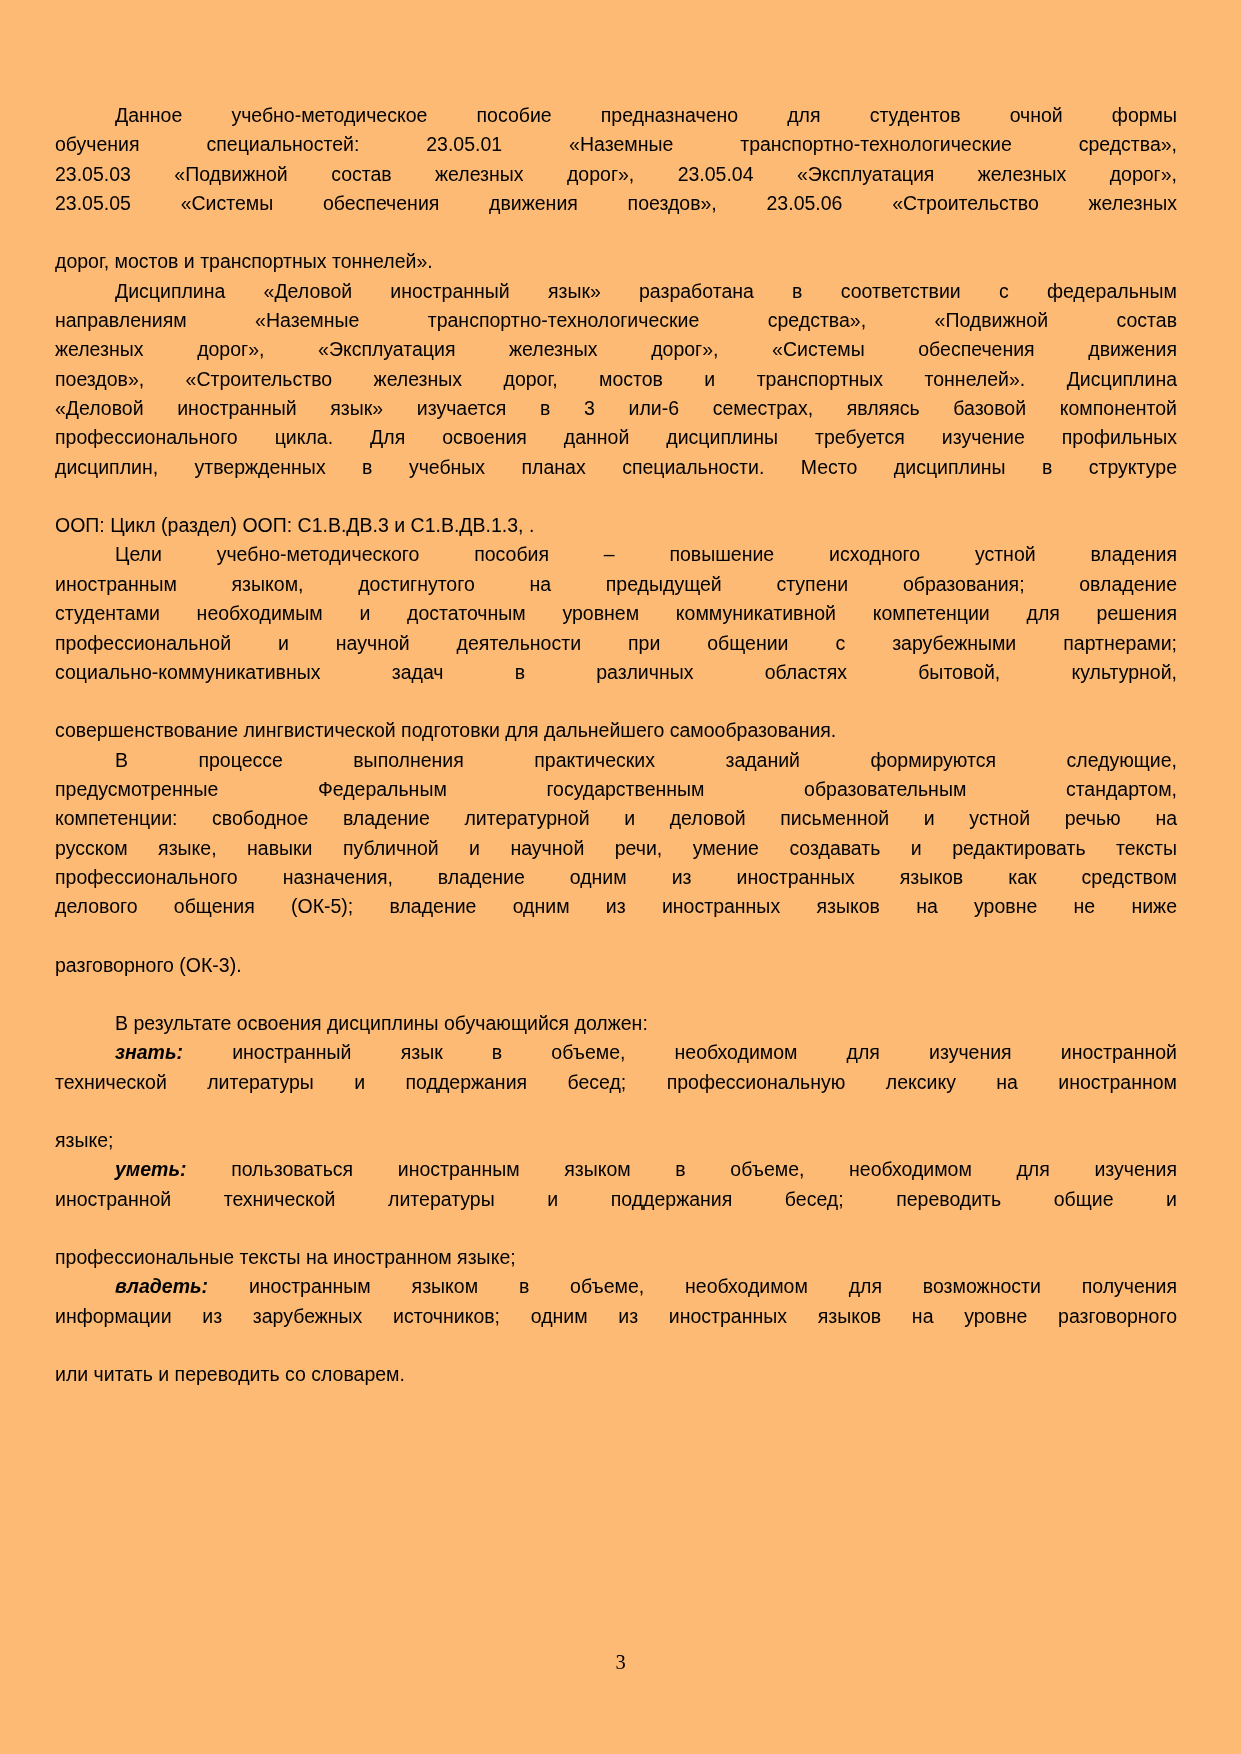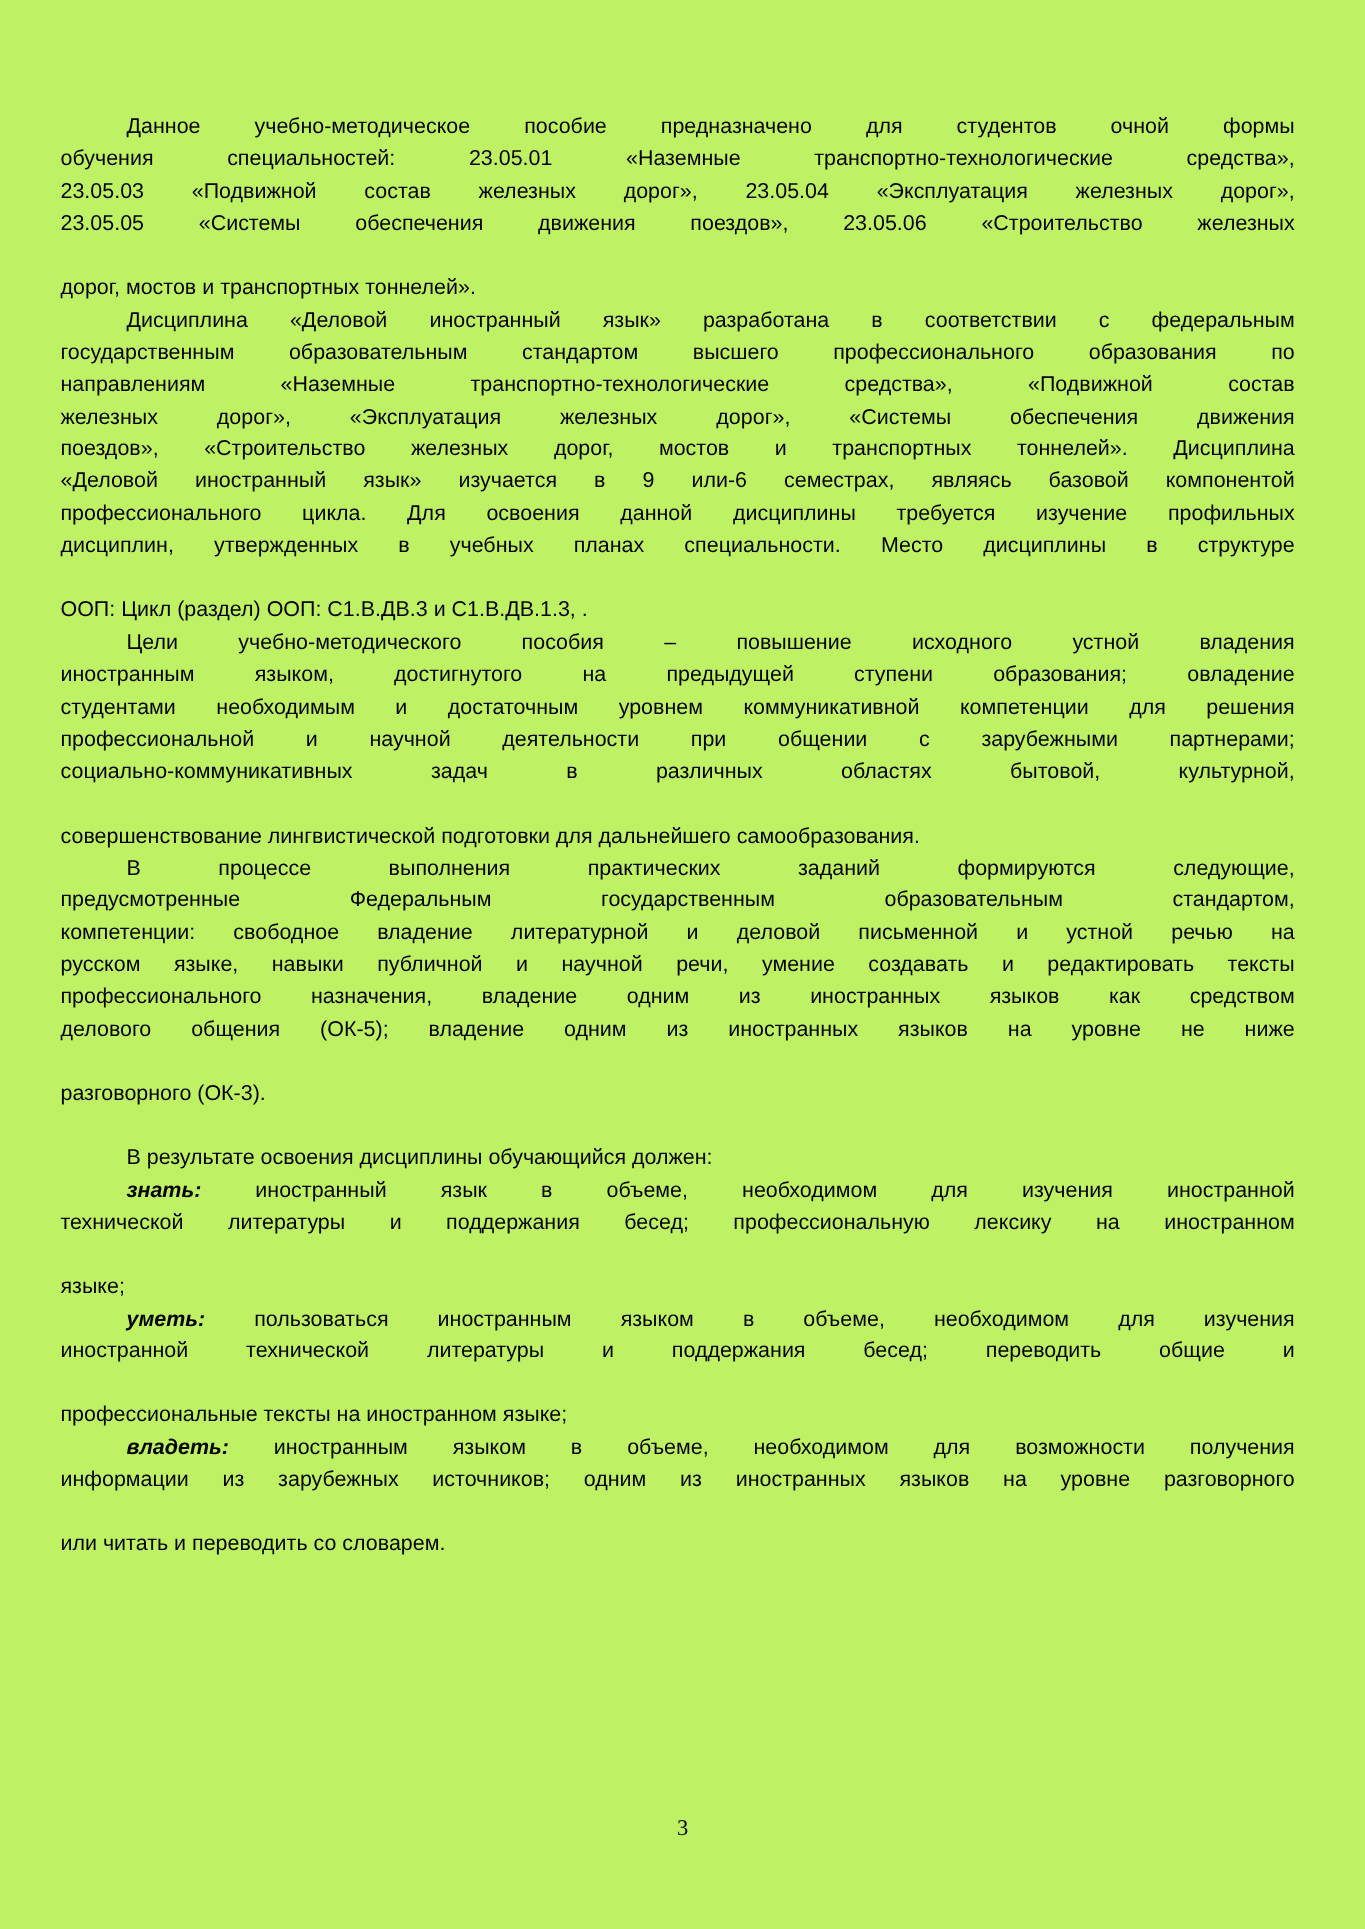--- a/index.html
+++ b/index.html
@@ -11,7 +11,7 @@
     position: relative;
     width: 1241px;
     height: 1754px;
-    background: #bef264;
+    background: #fdba74;
     color: #000000;
     font-family: "Liberation Sans", sans-serif;
     font-size: 19.5px;

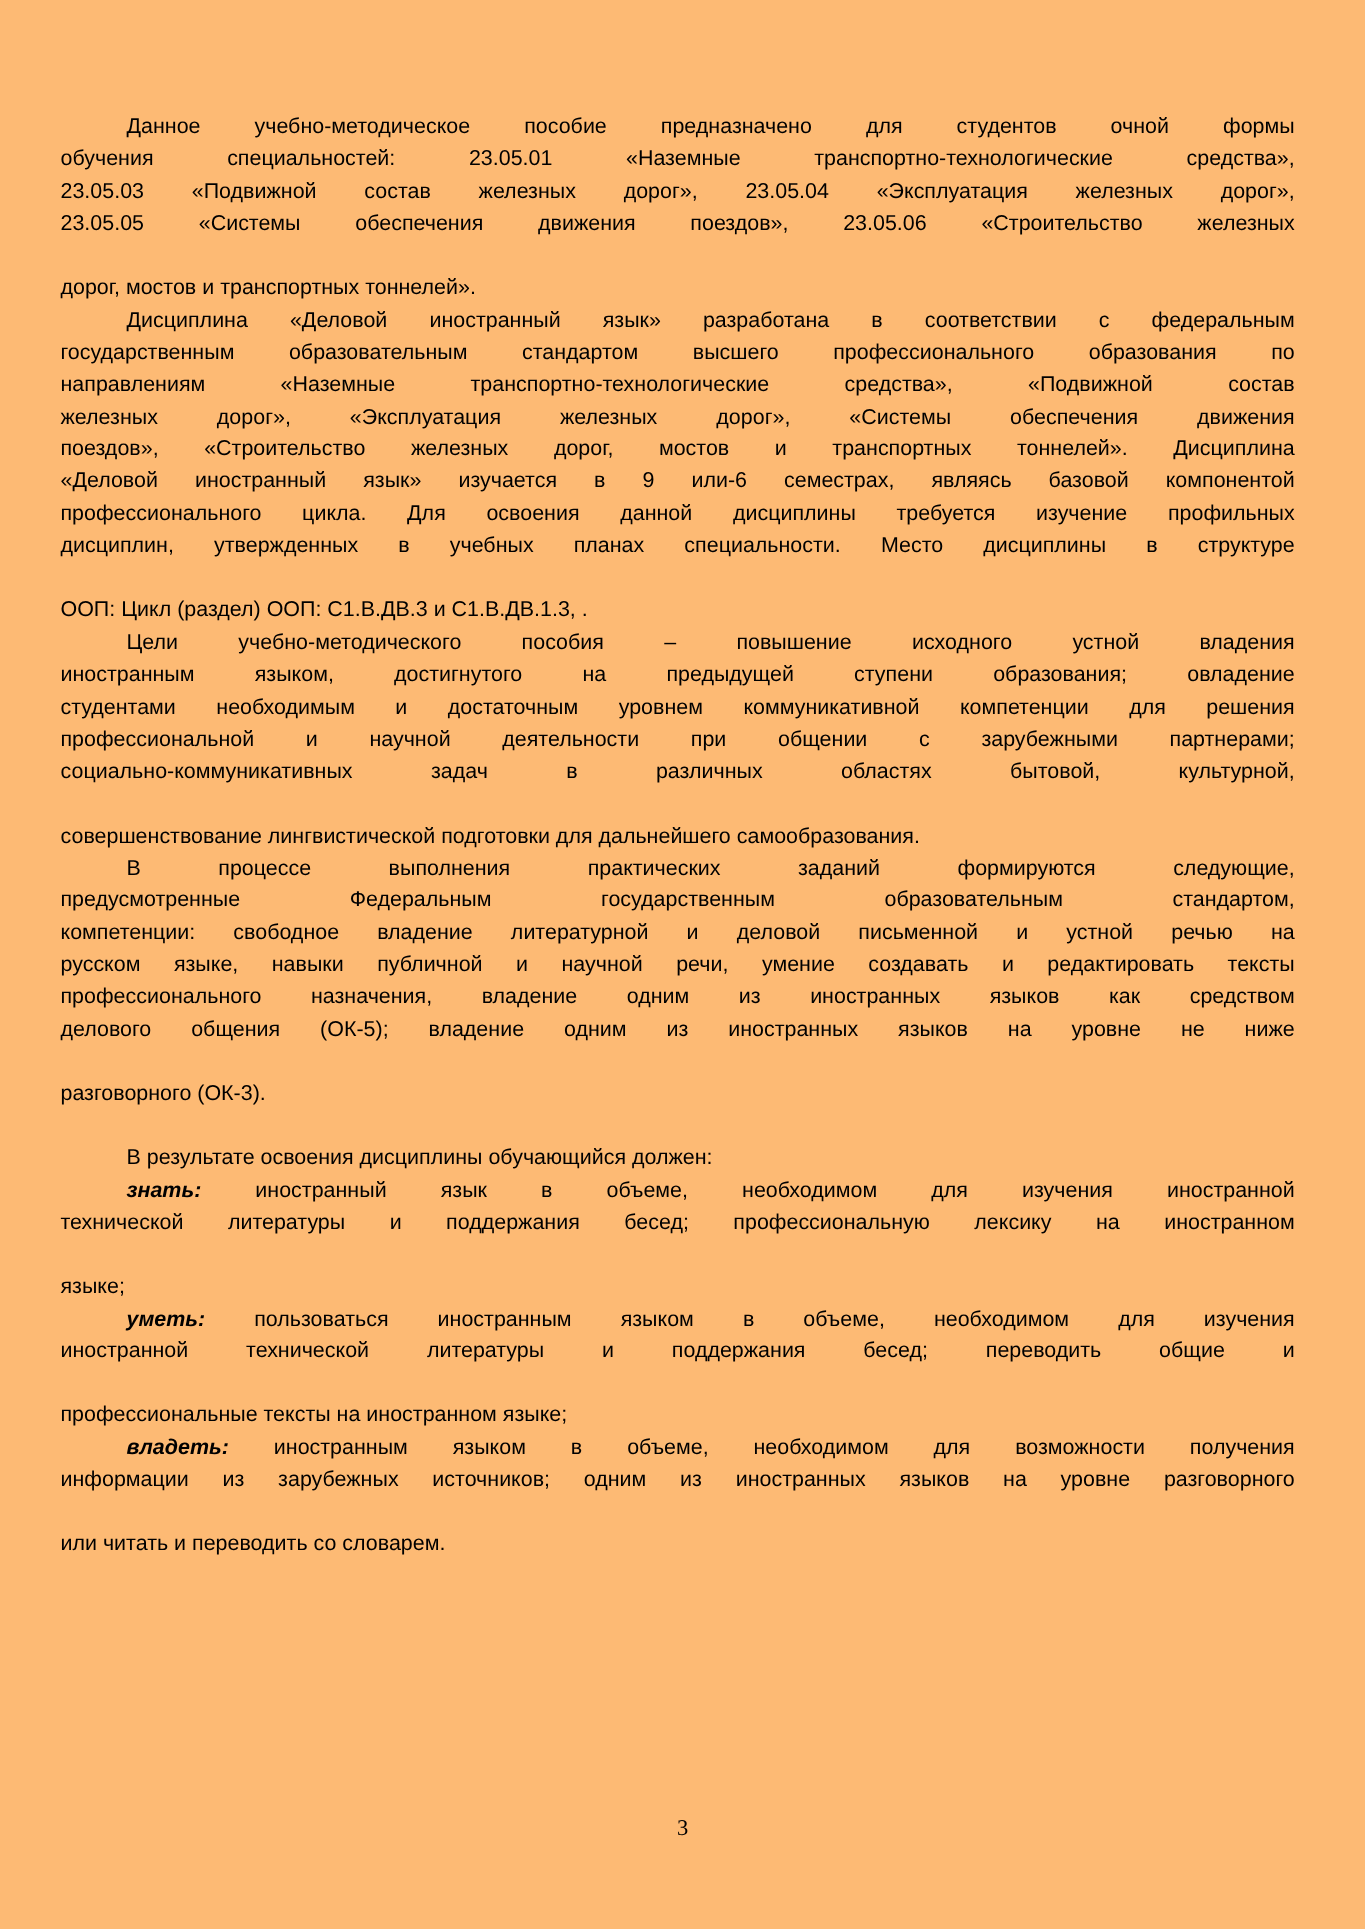--- a/index.html
+++ b/index.html
@@ -69,7 +69,6 @@
       </div>
       <div class="para">
         <div class="line first">Дисциплина «Деловой иностранный язык» разработана в соответствии с федеральным</div>
-        <div class="line">государственным образовательным стандартом высшего профессионального образования по</div>
         <div class="line">направлениям «Наземные транспортно-технологические средства», «Подвижной состав</div>
         <div class="line">железных дорог», «Эксплуатация железных дорог», «Системы обеспечения движения</div>
         <div class="line">поездов», «Строительство железных дорог, мостов и транспортных тоннелей». Дисциплина</div>

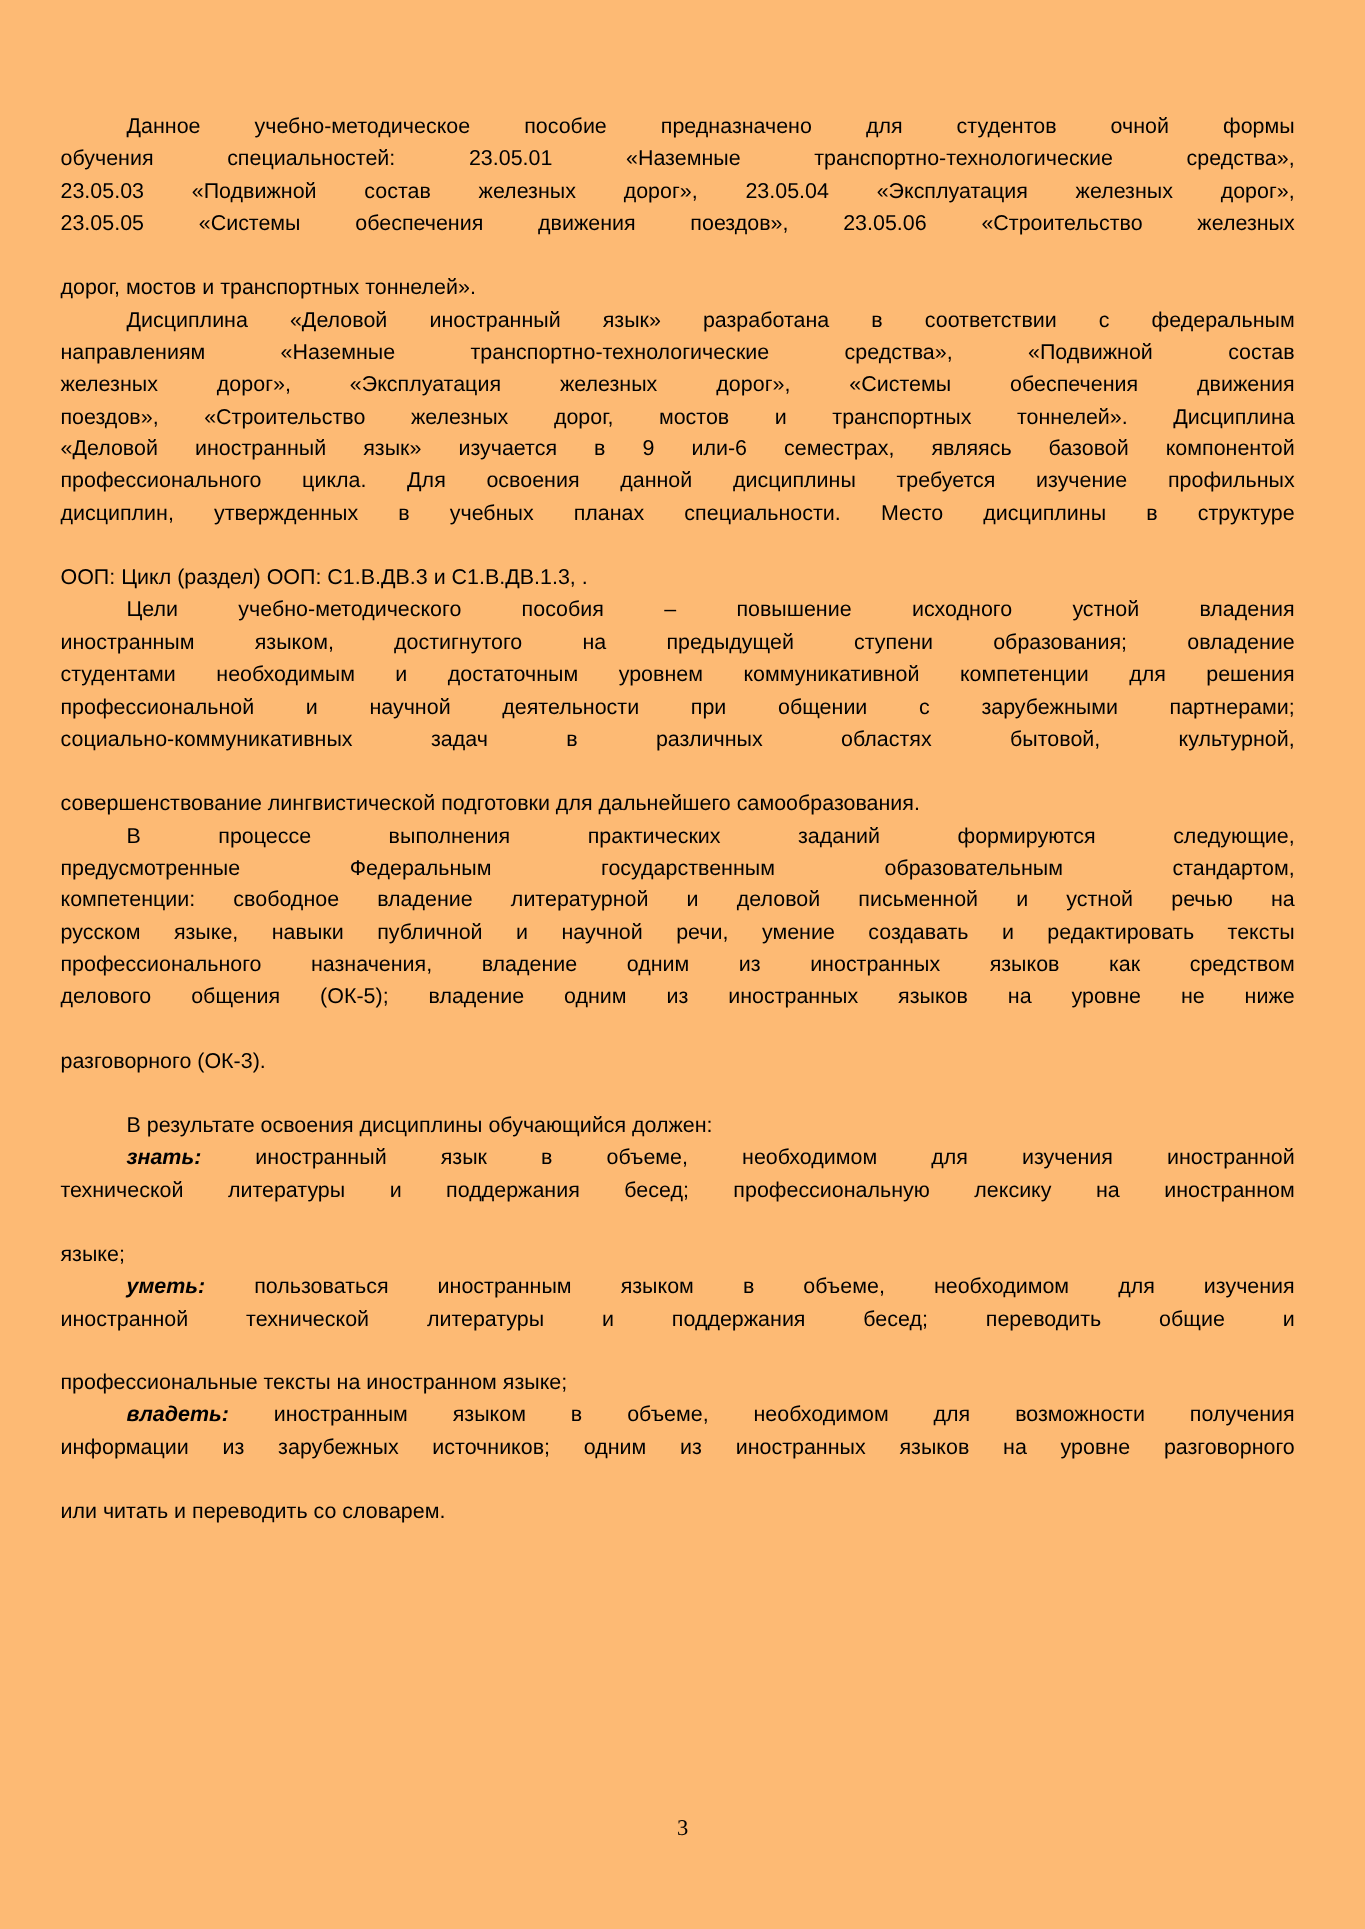--- a/index.html
+++ b/index.html
@@ -72,7 +72,7 @@
         <div class="line">направлениям «Наземные транспортно-технологические средства», «Подвижной состав</div>
         <div class="line">железных дорог», «Эксплуатация железных дорог», «Системы обеспечения движения</div>
         <div class="line">поездов», «Строительство железных дорог, мостов и транспортных тоннелей». Дисциплина</div>
-        <div class="line">«Деловой иностранный язык» изучается в 9 или-6 семестрах, являясь базовой компонентой</div>
+        <div class="line">«Деловой иностранный язык» изучается в 3 или-6 семестрах, являясь базовой компонентой</div>
         <div class="line">профессионального цикла. Для освоения данной дисциплины требуется изучение профильных</div>
         <div class="line">дисциплин, утвержденных в учебных планах специальности. Место дисциплины в структуре</div>
         <div class="line last">ООП: Цикл (раздел) ООП: С1.В.ДВ.3 и С1.В.ДВ.1.3, .</div>

